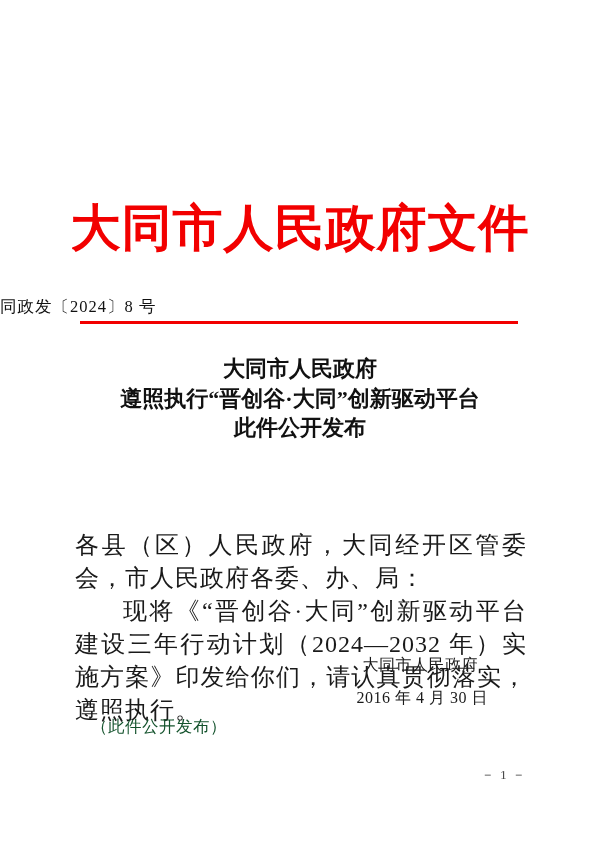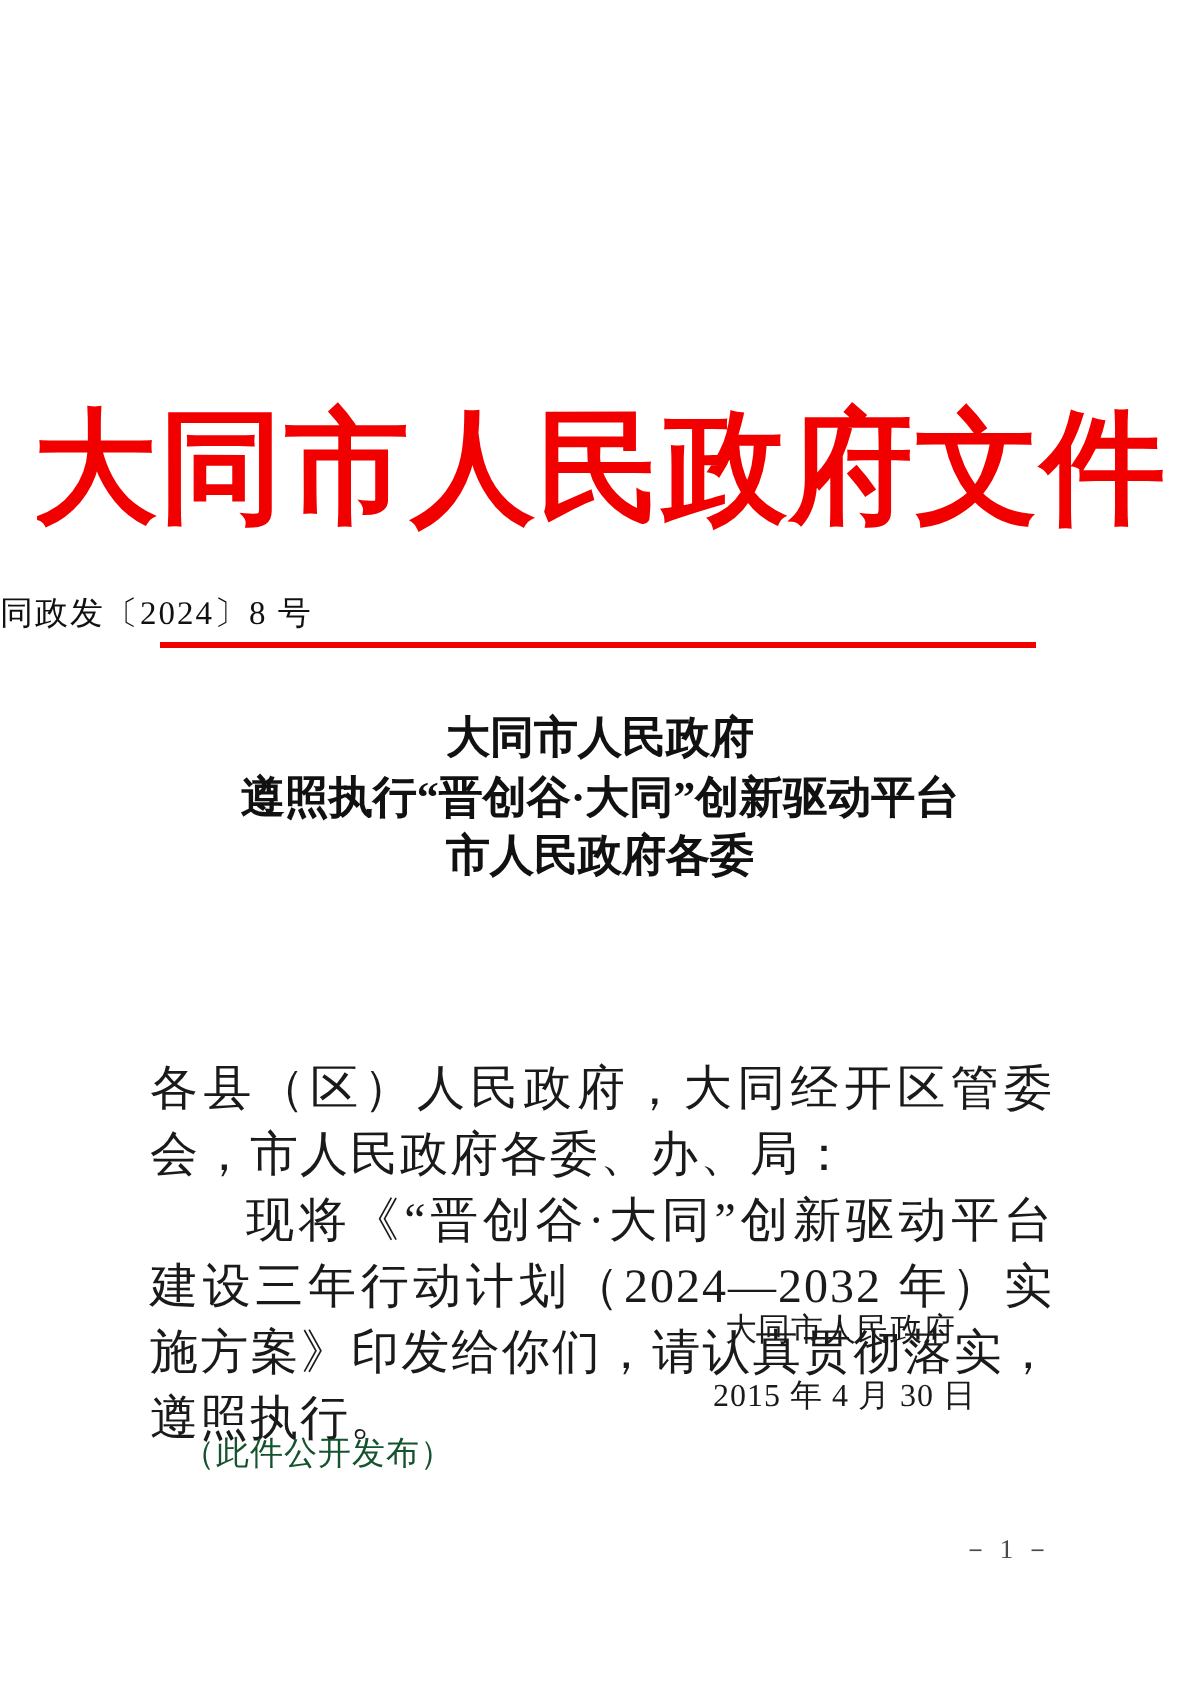--- a/index.html
+++ b/index.html
@@ -24,7 +24,7 @@
     width: 100%;
     text-align: center;
     color: #f20000;
-    font-size: 62px;
+    font-size: 50px;
     font-weight: bold;
     letter-spacing: 1px;
     line-height: 1.15;

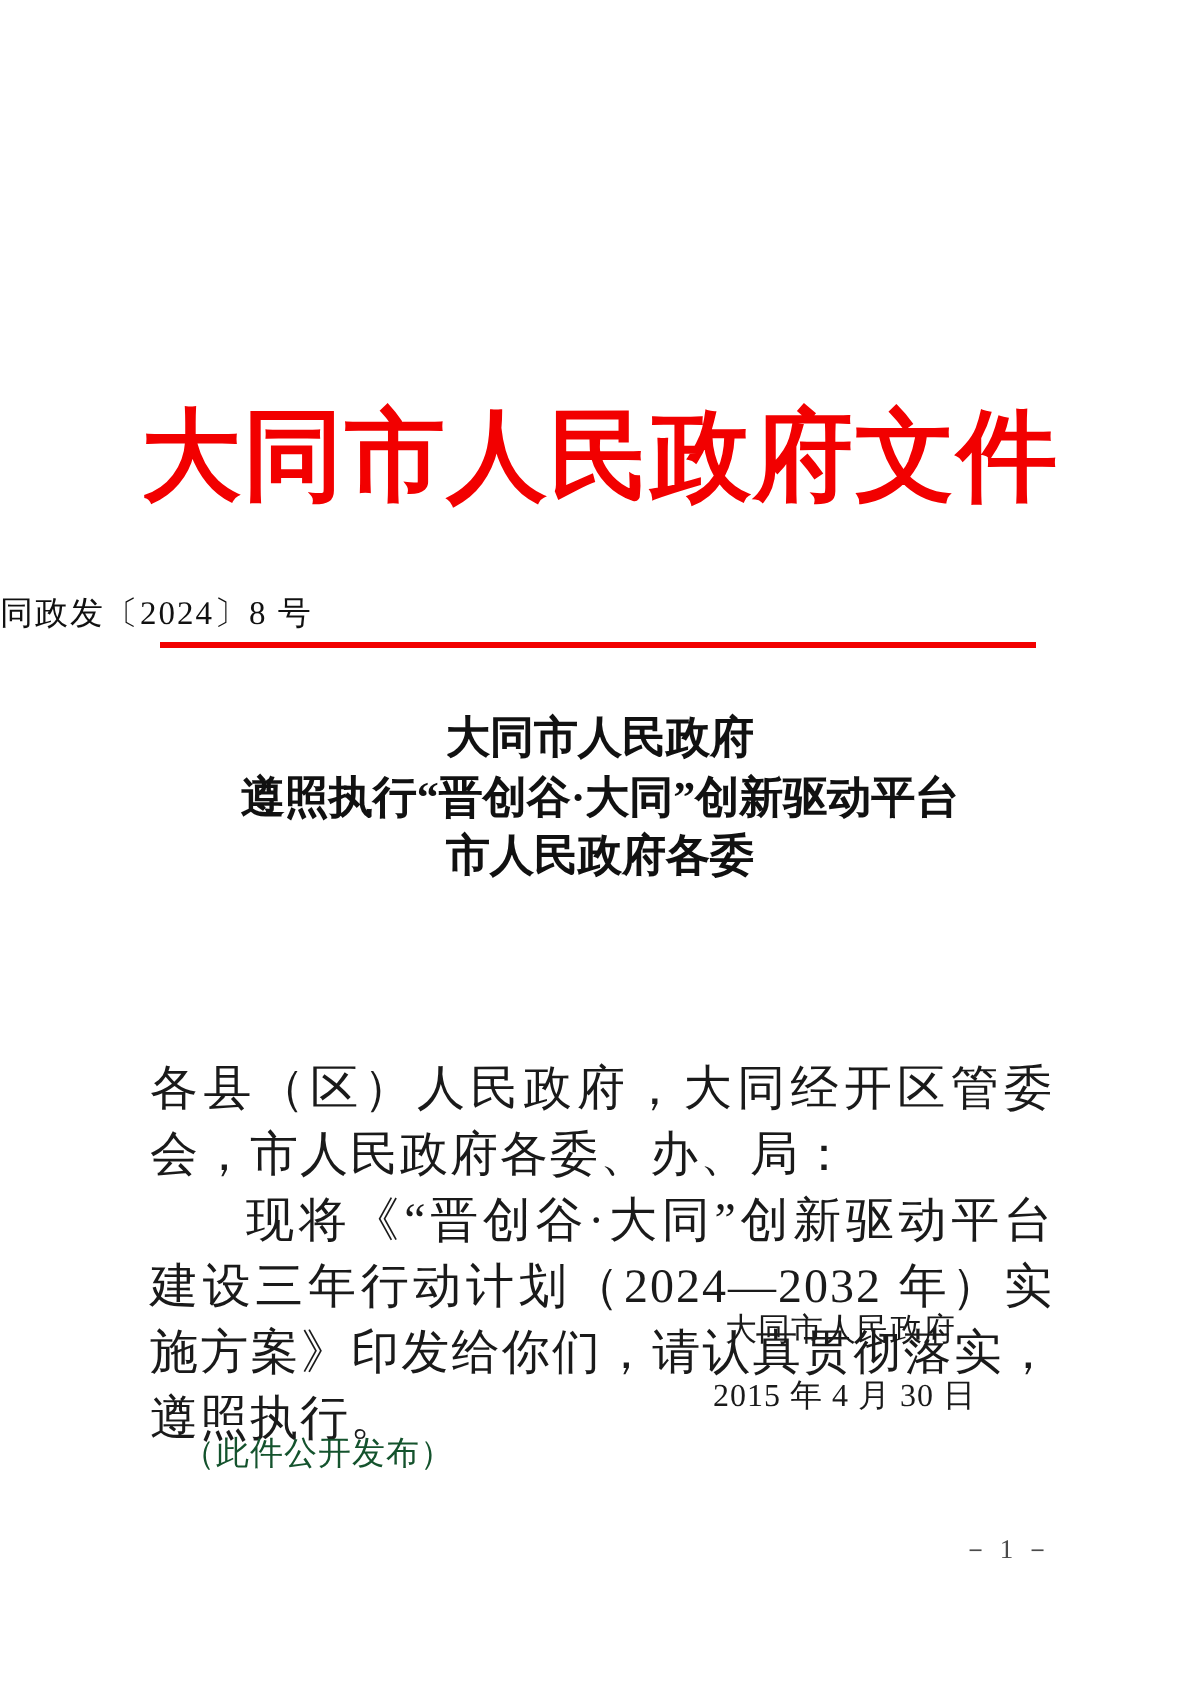--- a/index.html
+++ b/index.html
@@ -119,7 +119,7 @@
   <div class="doc-title">
     <div>大同市人民政府</div>
     <div>遵照执行“晋创谷·大同”创新驱动平台</div>
-    <div>市人民政府各委</div>
+    <div>此件公开发布</div>
   </div>
 
   <div class="doc-body">

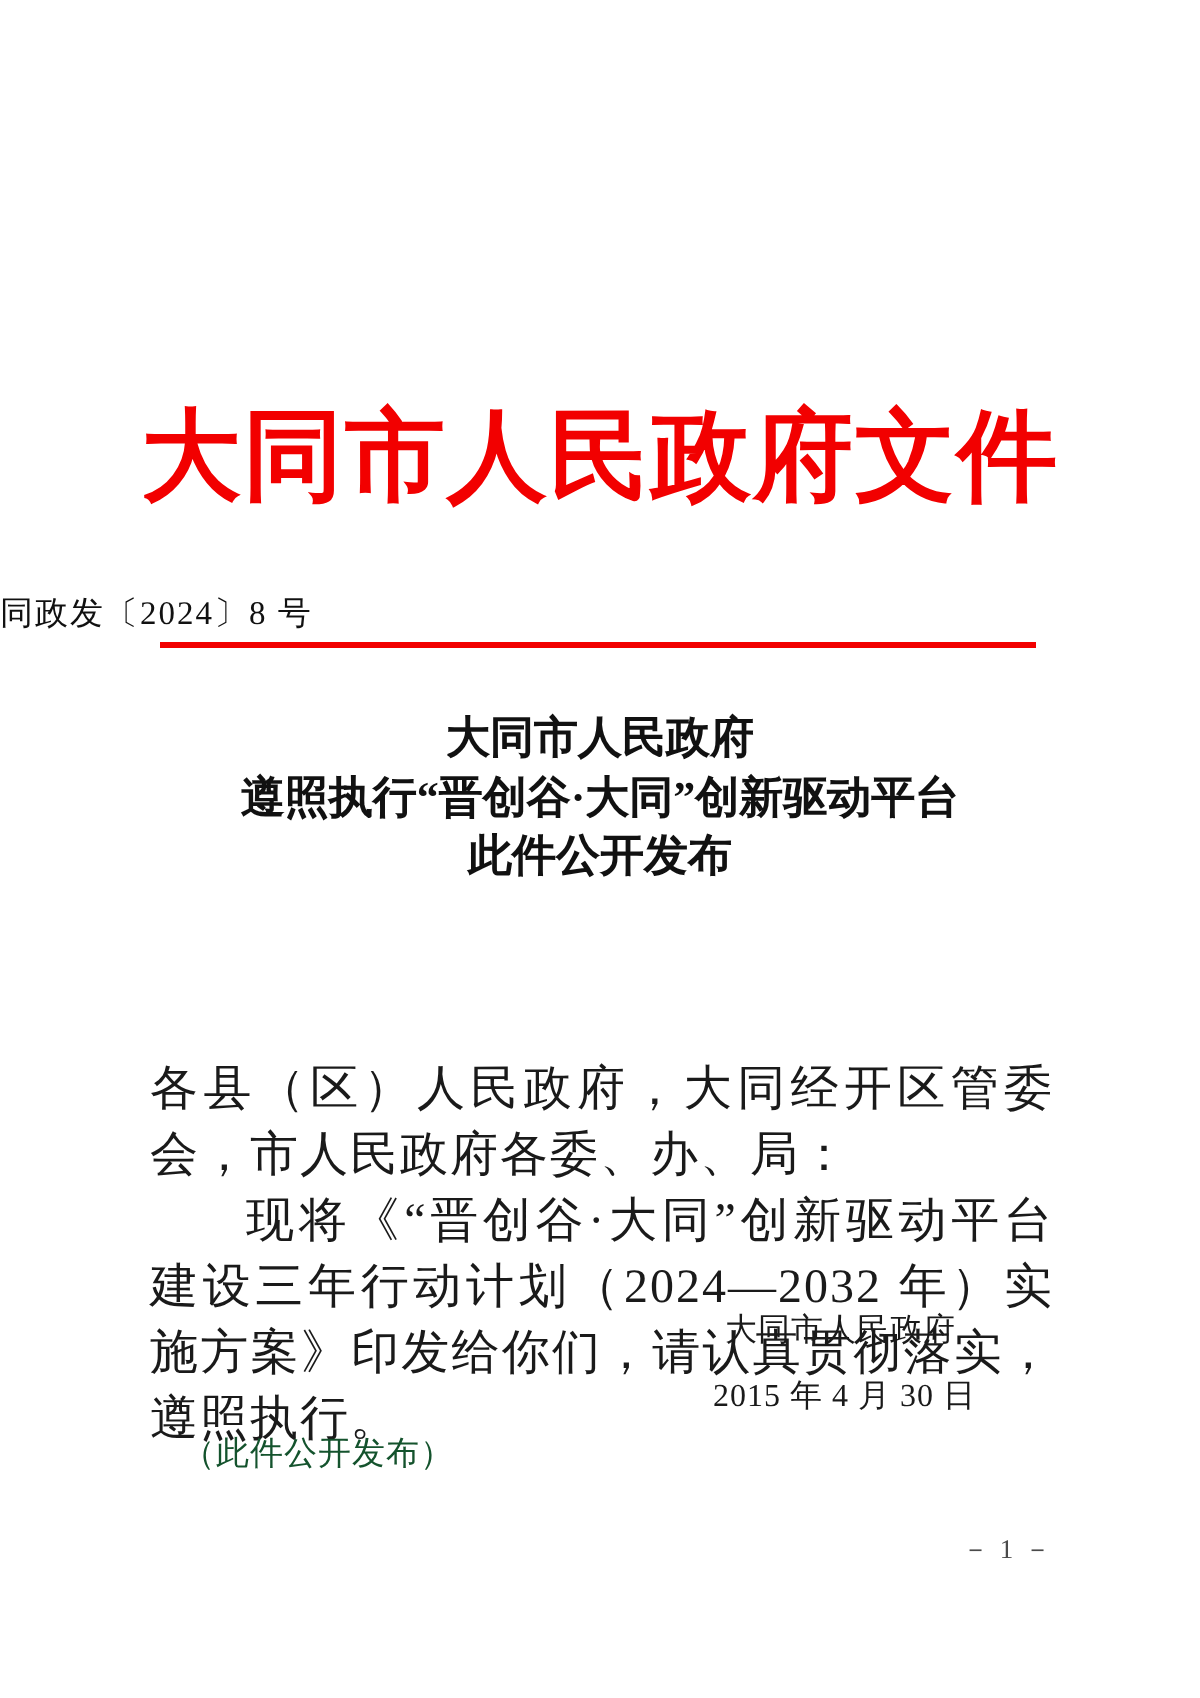--- a/index.html
+++ b/index.html
@@ -129,7 +129,7 @@
 
   <div class="signature">大同市人民政府</div>
 
-  <div class="sig-date">2015 年 4 月 30 日</div>
+  <div class="sig-date">2016 年 4 月 30 日</div>
 
   <div class="public-note">（此件公开发布）</div>
 

